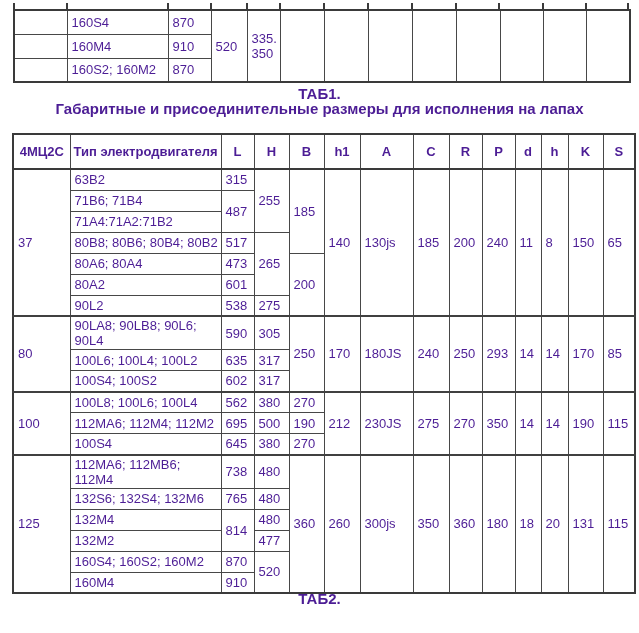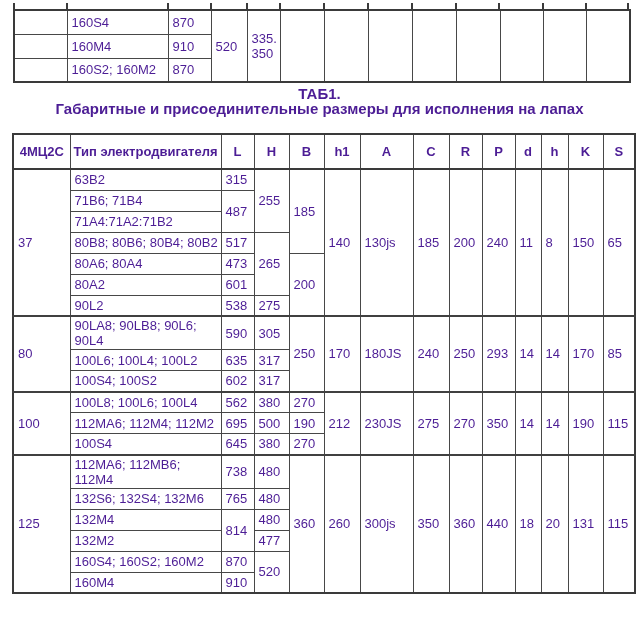--- a/index.html
+++ b/index.html
@@ -258,7 +258,7 @@
         <td rowspan="6">300js</td>
         <td rowspan="6">350</td>
         <td rowspan="6">360</td>
-        <td rowspan="6">440</td>
+        <td rowspan="6">180</td>
         <td rowspan="6">18</td>
         <td rowspan="6">20</td>
         <td rowspan="6">131</td>

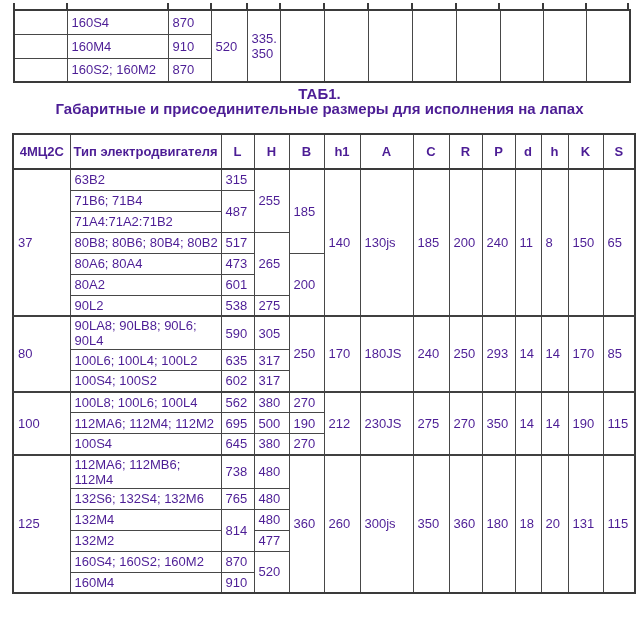--- a/index.html
+++ b/index.html
@@ -291,6 +291,7 @@
   </table>
 
   <div class="cap cap2">
+    <div>ТАБ2.</div>
   </div>
 
 </div>

